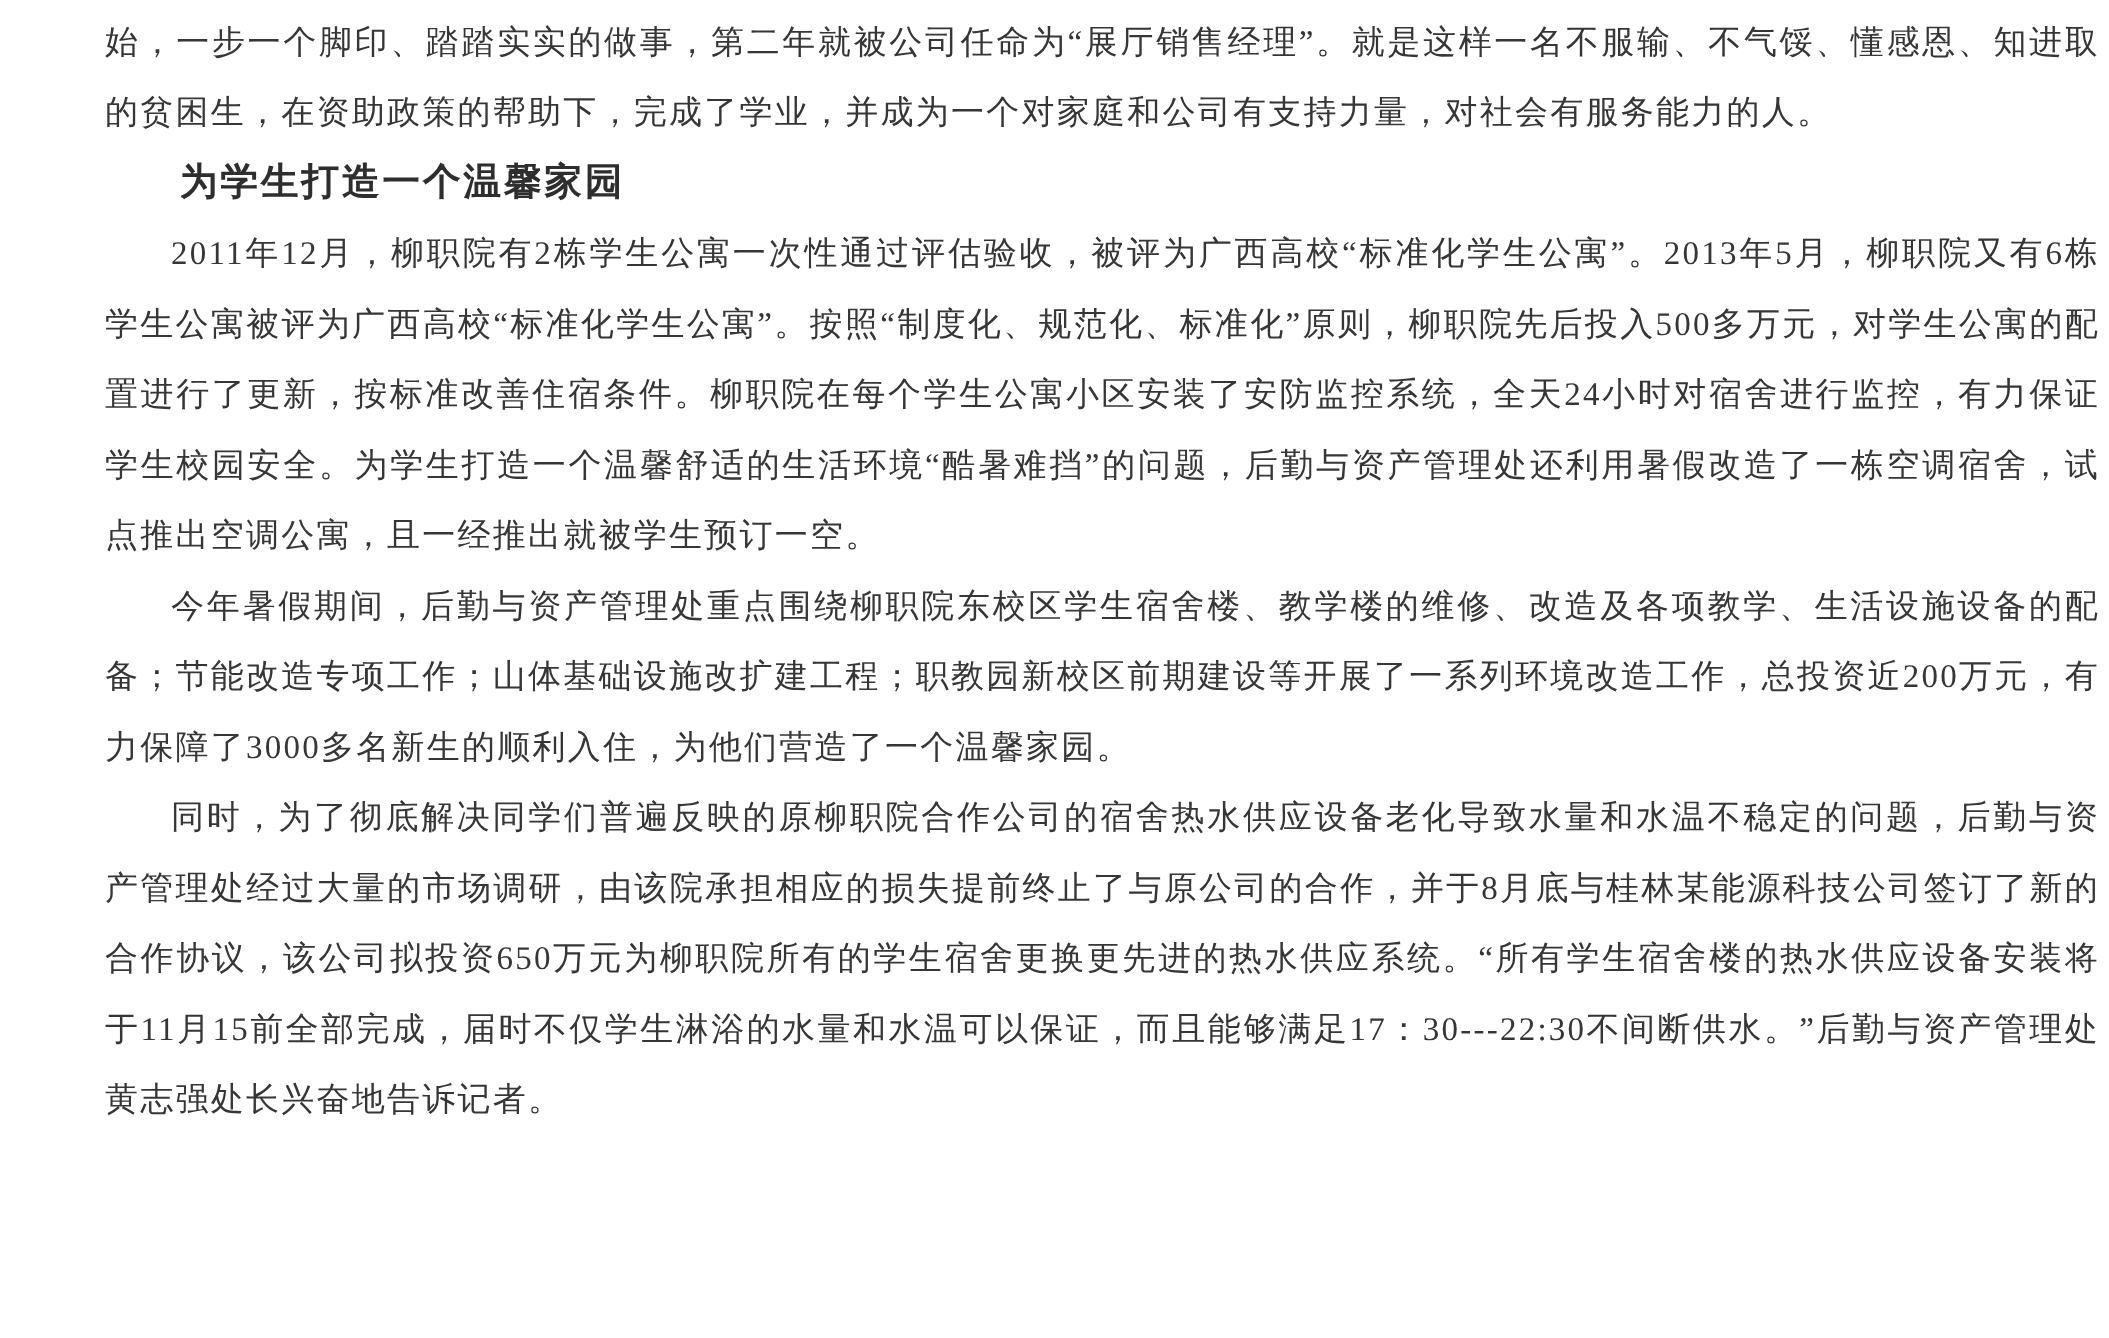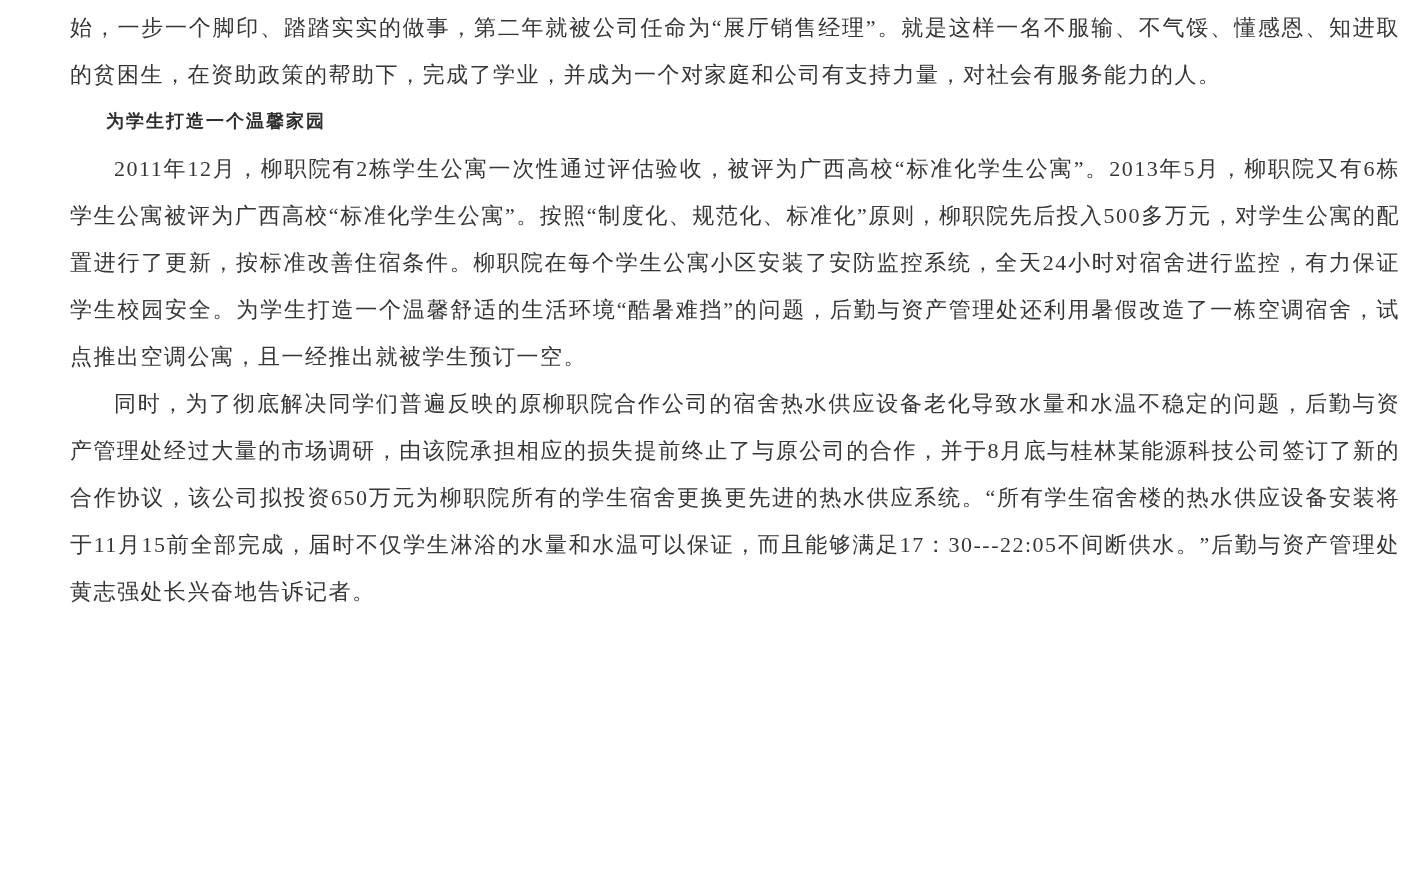--- a/index.html
+++ b/index.html
@@ -44,7 +44,7 @@
   }
   .heading {
     margin: 0;
-    font-size: 18px;
+    font-size: 25px;
     line-height: 47px;
     font-weight: bold;
     text-indent: 2em;

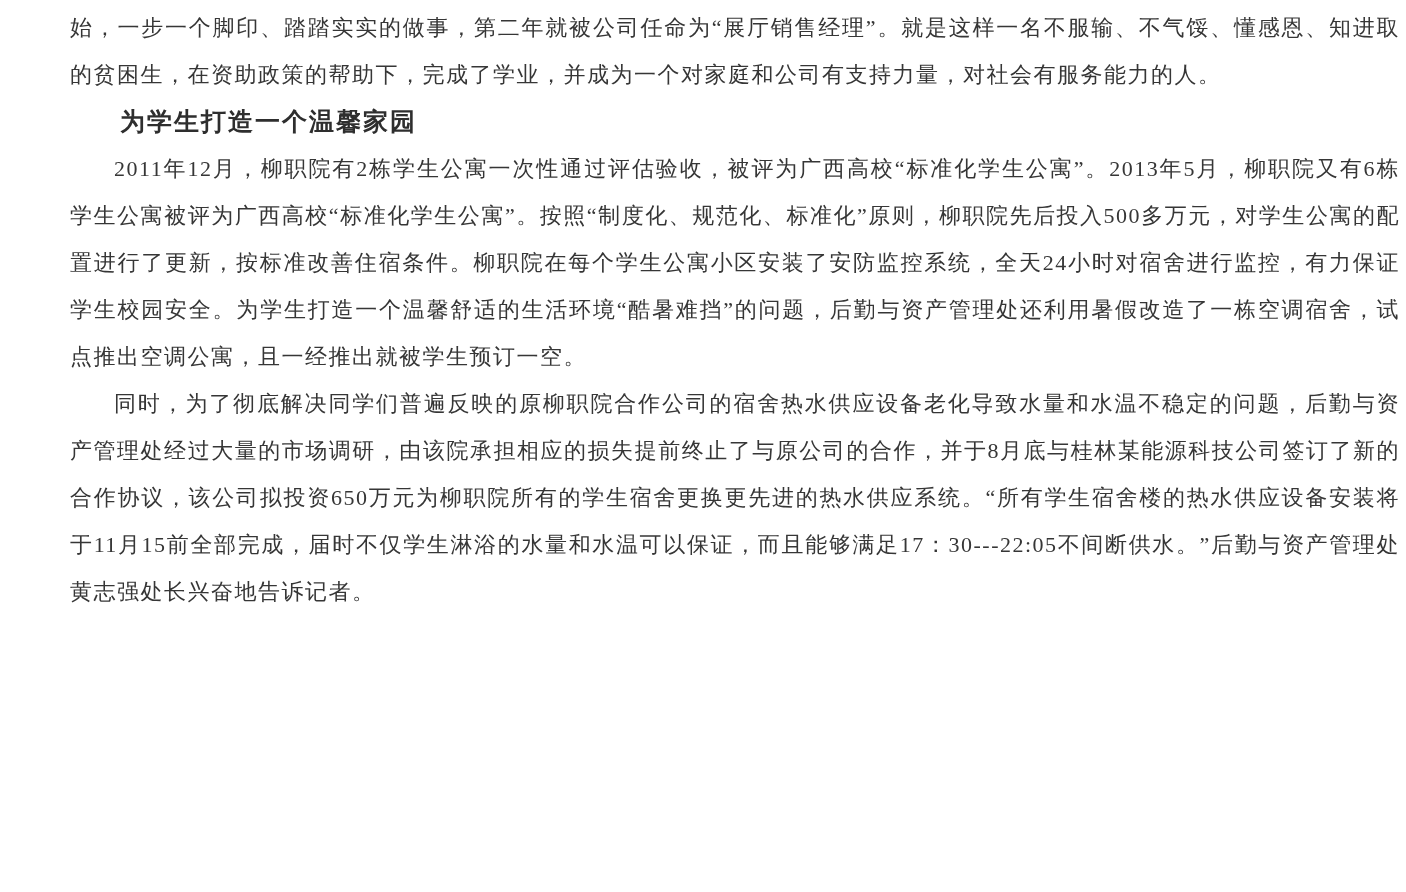--- a/index.html
+++ b/index.html
@@ -87,6 +87,7 @@
 
     <p class="para">2011年12月，柳职院有2栋学生公寓一次性通过评估验收，被评为广西高校“标准化学生公寓”。2013年5月，柳职院又有6栋学生公寓被评为广西高校“标准化学生公寓”。按照“制度化、规范化、标准化”原则，柳职院先后投入500多万元，对学生公寓的配置进行了更新，按标准改善住宿条件。柳职院在每个学生公寓小区安装了安防监控系统，全天24小时对宿舍进行监控，有力保证学生校园安全。为学生打造一个温馨舒适的生活环境“酷暑难挡”的问题，后勤与资产管理处还利用暑假改造了一栋空调宿舍，试点推出空调公寓，且一经推出就被学生预订一空。</p>
 
+    <p class="para">今年暑假期间，后勤与资产管理处重点围绕柳职院东校区学生宿舍楼、教学楼的维修、改造及各项教学、生活设施设备的配备；节能改造专项工作；山体基础设施改扩建工程；职教园新校区前期建设等开展了一系列环境改造工作，总投资近200万元，有力保障了3000多名新生的顺利入住，为他们营造了一个温馨家园。</p>
 
     <p class="para">同时，为了彻底解决同学们普遍反映的原柳职院合作公司的宿舍热水供应设备老化导致水量和水温不稳定的问题，后勤与资产管理处经过大量的市场调研，由该院承担相应的损失提前终止了与原公司的合作，并于8月底与桂林某能源科技公司签订了新的合作协议，该公司拟投资650万元为柳职院所有的学生宿舍更换更先进的热水供应系统。“所有学生宿舍楼的热水供应设备安装将于11月15前全部完成，届时不仅学生淋浴的水量和水温可以保证，而且能够满足17：30---22:05不间断供水。”后勤与资产管理处黄志强处长兴奋地告诉记者。</p>
   </article>

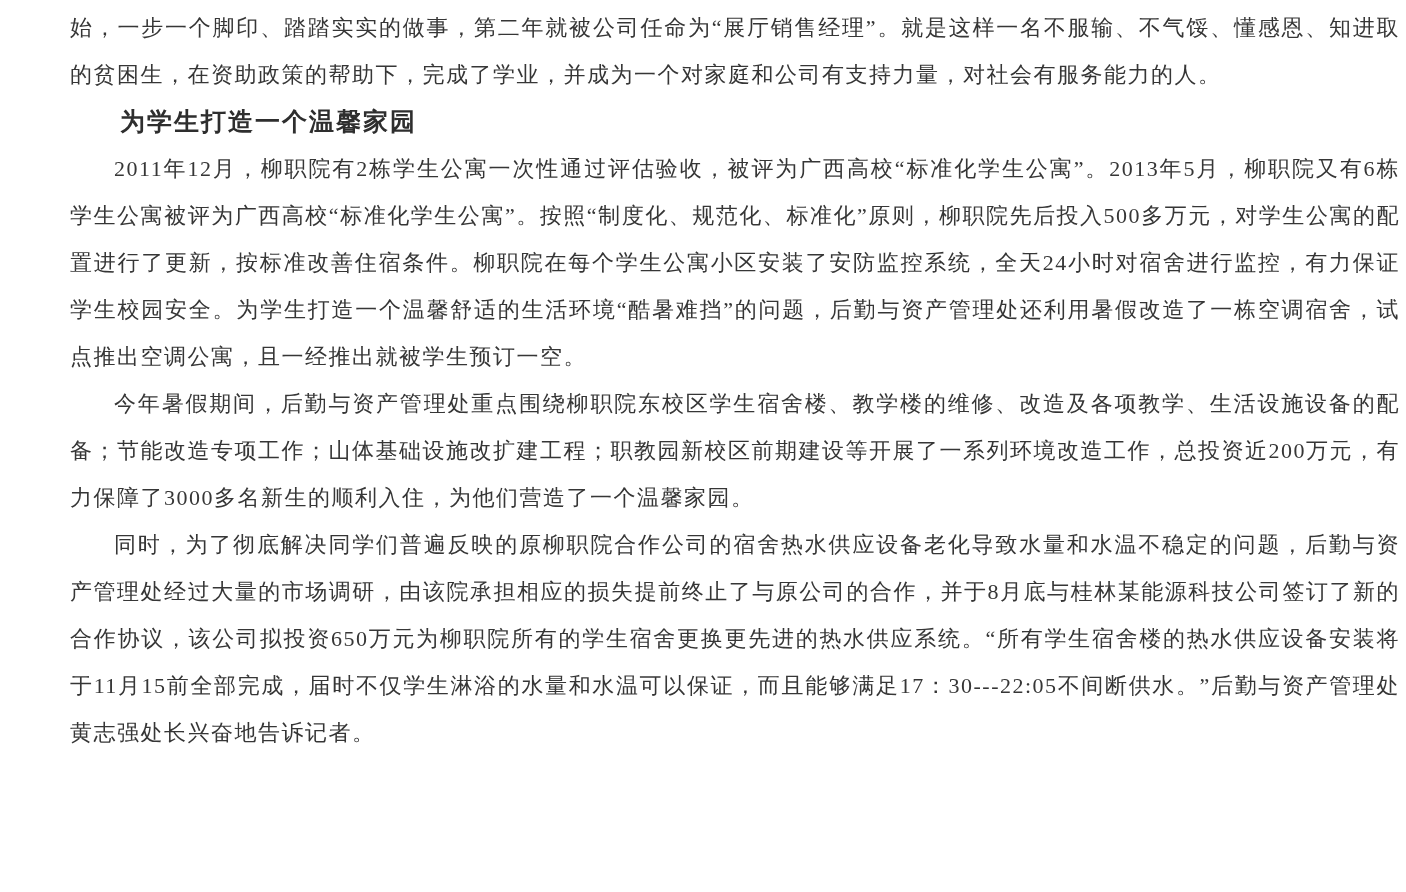--- a/index.html
+++ b/index.html
@@ -89,7 +89,7 @@
 
     <p class="para">今年暑假期间，后勤与资产管理处重点围绕柳职院东校区学生宿舍楼、教学楼的维修、改造及各项教学、生活设施设备的配备；节能改造专项工作；山体基础设施改扩建工程；职教园新校区前期建设等开展了一系列环境改造工作，总投资近200万元，有力保障了3000多名新生的顺利入住，为他们营造了一个温馨家园。</p>
 
-    <p class="para">同时，为了彻底解决同学们普遍反映的原柳职院合作公司的宿舍热水供应设备老化导致水量和水温不稳定的问题，后勤与资产管理处经过大量的市场调研，由该院承担相应的损失提前终止了与原公司的合作，并于8月底与桂林某能源科技公司签订了新的合作协议，该公司拟投资650万元为柳职院所有的学生宿舍更换更先进的热水供应系统。“所有学生宿舍楼的热水供应设备安装将于11月15前全部完成，届时不仅学生淋浴的水量和水温可以保证，而且能够满足17：30---22:05不间断供水。”后勤与资产管理处黄志强处长兴奋地告诉记者。</p>
+    <p class="para">同时，为了彻底解决同学们普遍反映的原柳职院合作公司的宿舍热水供应设备老化导致水量和水温不稳定的问题，后勤与资产管理处经过大量的市场调研，由该院承担相应的损失提前终止了与原公司的合作，并于8月底与桂林某能源科技公司签订了新的合作协议，该公司拟投资650万元为柳职院所有的学生宿舍更换更先进的热水供应系统。“所有学生宿舍楼的热水供应设备安装将于11月15前全部完成，届时不仅学生淋浴的水量和水温可以保证，而且能够满足17：30---22:30不间断供水。”后勤与资产管理处黄志强处长兴奋地告诉记者。</p>
   </article>
 
   <div class="right-stripe"></div>

